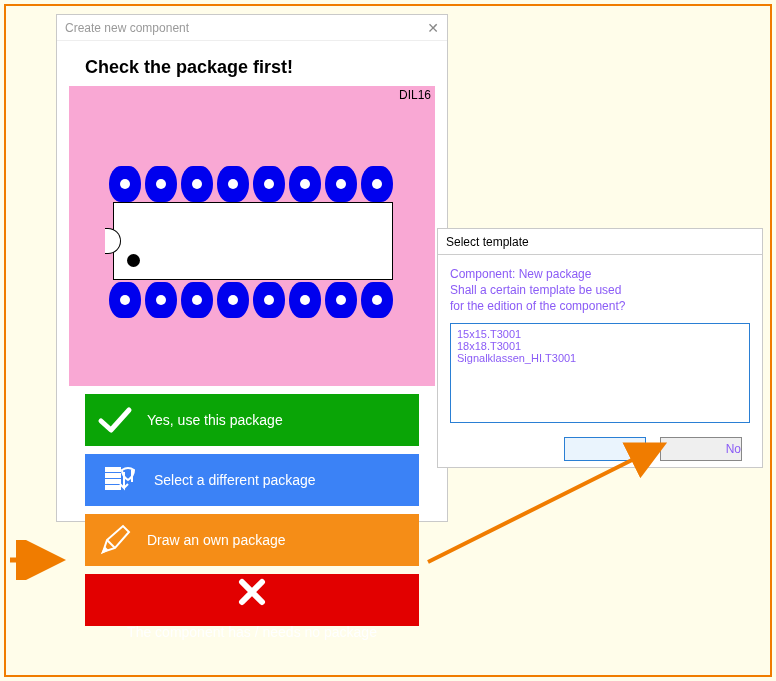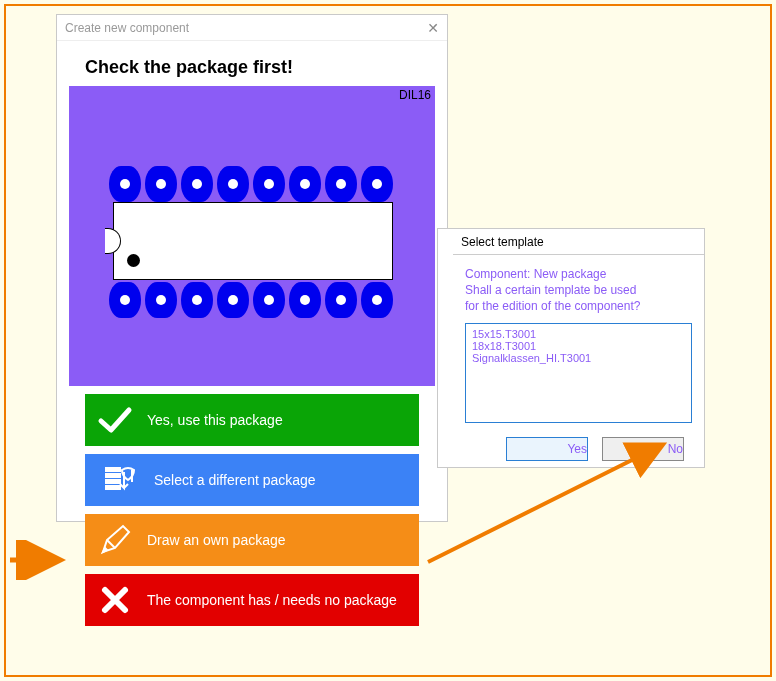--- a/index.html
+++ b/index.html
@@ -62,7 +62,7 @@
     position: relative;
     height: 300px;
     border: none;
-    background: #8b5cf6;
+    background: #f9a8d4;
   }
   .preview .pkgname {
     position: absolute;

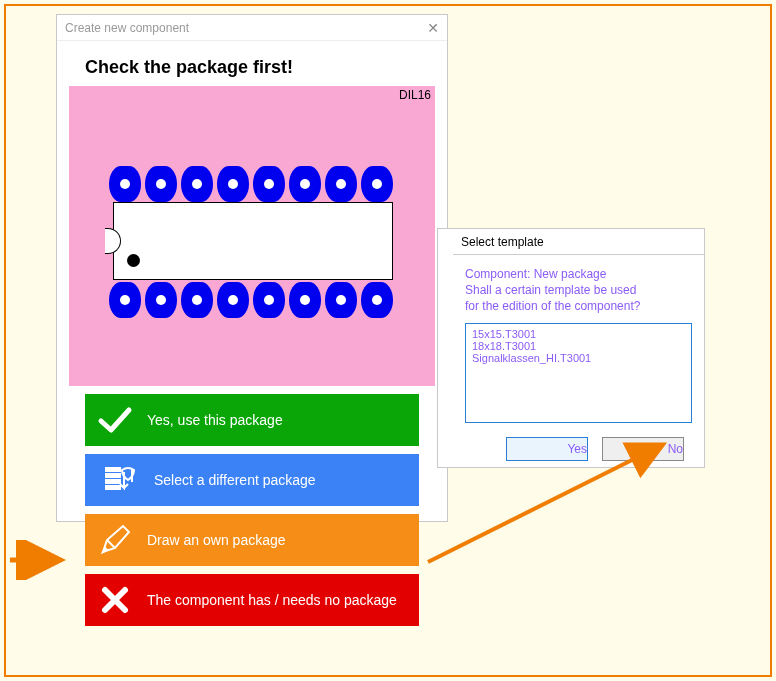--- a/index.html
+++ b/index.html
@@ -31,7 +31,7 @@
   }
   .window.right {
     left: 437px; top: 228px;
-    width: 268px; height: 240px; padding-left: 15px;
+    width: 326px; height: 240px;
   }
 
   .titlebar {

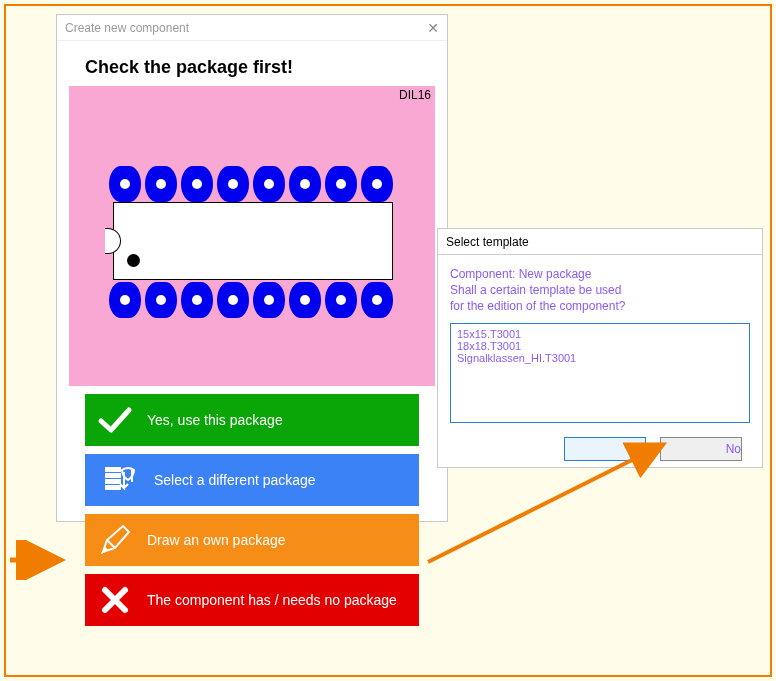--- a/index.html
+++ b/index.html
@@ -130,7 +130,7 @@
   .opt-green  { background: #0aa506; }
   .opt-blue   { background: #3b82f6; padding-left: 19px; }
   .opt-orange { background: #f58d17; }
-  .opt-red    { background: #e20000; }
+  .opt-red    { background: #e20000; flex-direction: column; }
 
   
   .dlg-body { padding: 10px 12px; font-size: 12px; color: #8b5cf6; }

